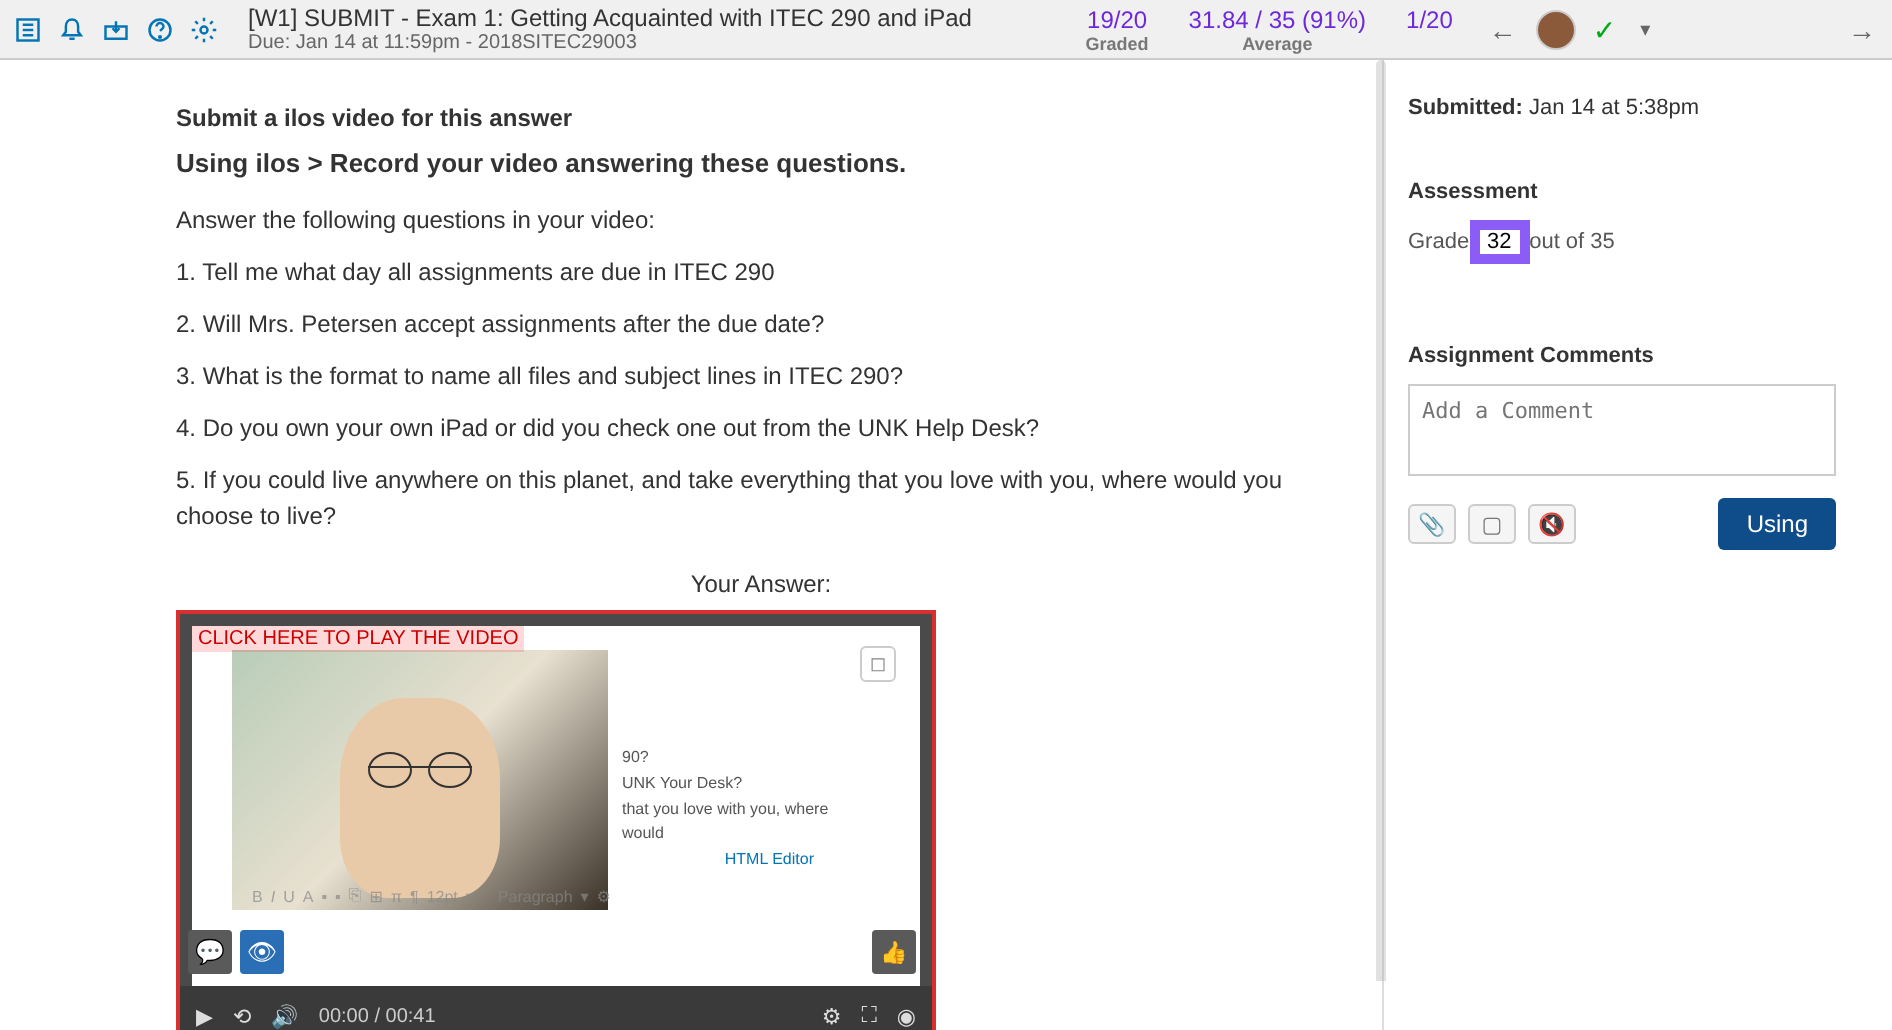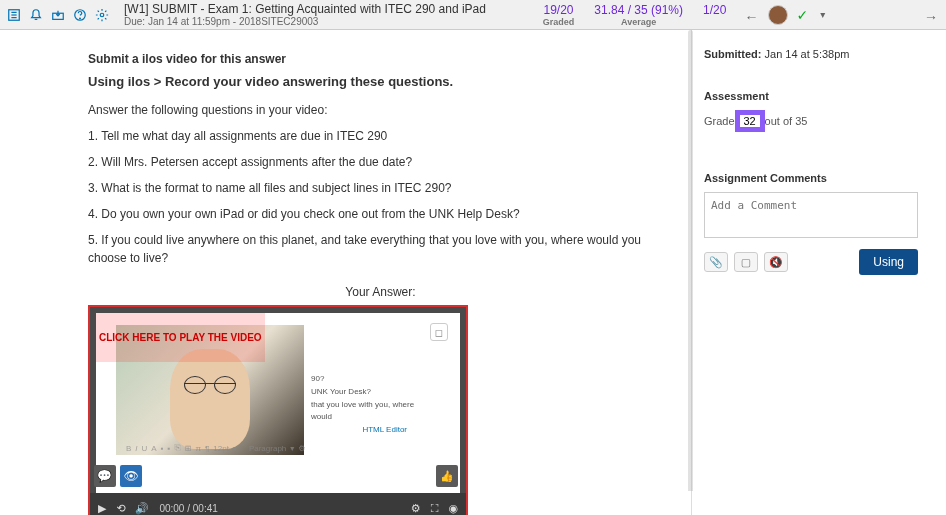--- a/index.html
+++ b/index.html
@@ -32,7 +32,7 @@
   
   .video-box { border: 2px solid #d83030; background: #4a4a4a; width: 380px; height: 220px; position: relative; overflow: hidden; }
   .video-inner { background: #fff; position: absolute; top: 6px; left: 6px; right: 6px; bottom: 6px; }
-  .playlabel { position: absolute; top: 0; left: 0; background: rgba(255,0,0,0.15); color: #c00; font-size: 10px; font-weight: 700; padding: 19px 3px; z-index:5;}
+  .playlabel { position: absolute; top: 0; left: 0; background: rgba(255,0,0,0.15); color: #c00; font-size: 10px; font-weight: 400; padding: 1px 3px; z-index:5;}
   .bookmark-top { position:absolute; top:10px; right:12px; width:18px; height:18px; border:1px solid #ccc; border-radius:3px; color:#888; display:flex; align-items:center; justify-content:center; font-size:10px; z-index:5; background:#fff;}
   .photo { position: absolute; top: 12px; left: 20px; width: 188px; height: 130px; background: linear-gradient(135deg,#b8cdb8 0%, #e8e0d0 50%, #3a3228 100%); display:flex; align-items:center; justify-content:center; overflow:hidden;}
   .face { width: 80px; height: 100px; background: #e8c9a8; border-radius: 40% 40% 30% 30%; position: relative; margin-top:18px;}

